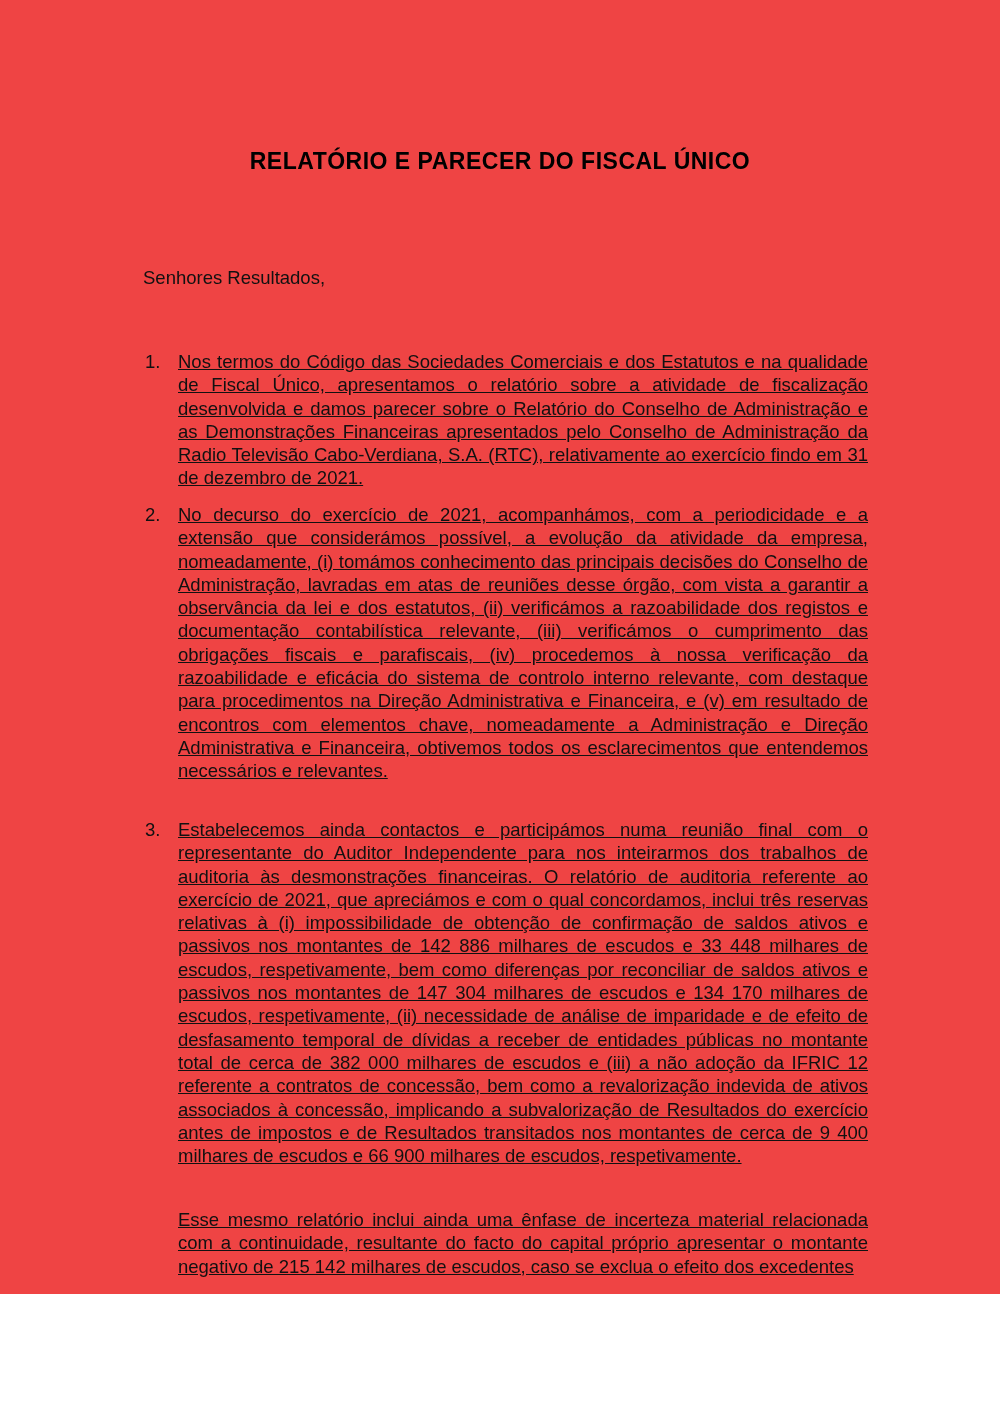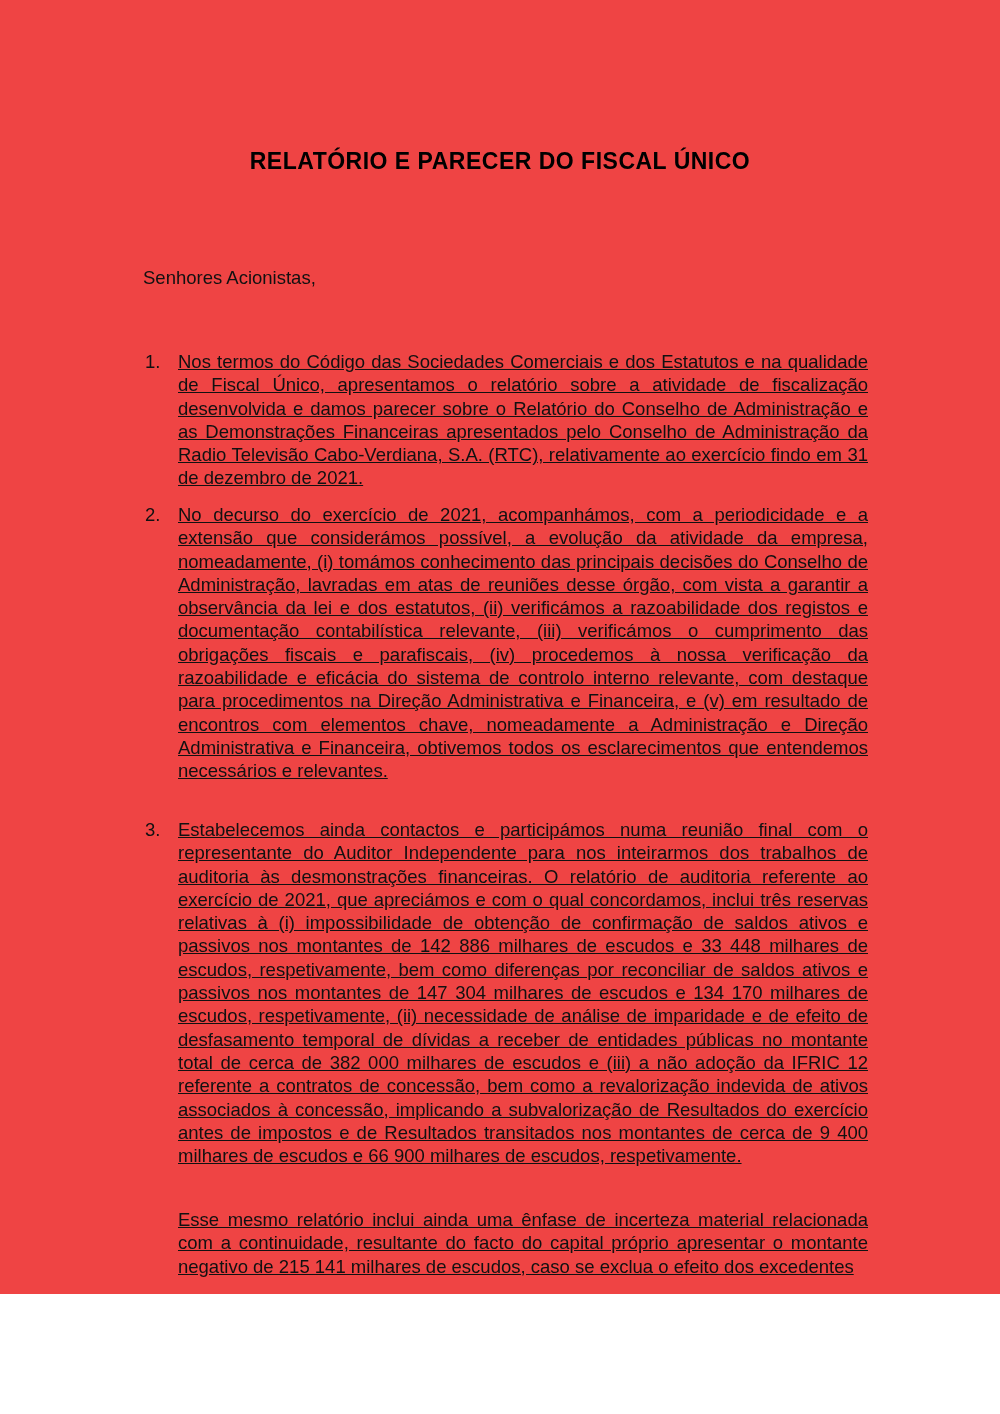--- a/index.html
+++ b/index.html
@@ -68,7 +68,7 @@
 
   <h1 class="doc-title">RELATÓRIO E PARECER DO FISCAL ÚNICO</h1>
 
-  <div class="salutation">Senhores Acionistas,</div>
+  <div class="salutation">Senhores Resultados,</div>
 
   <div class="para p1">
     <span class="num">1.</span>

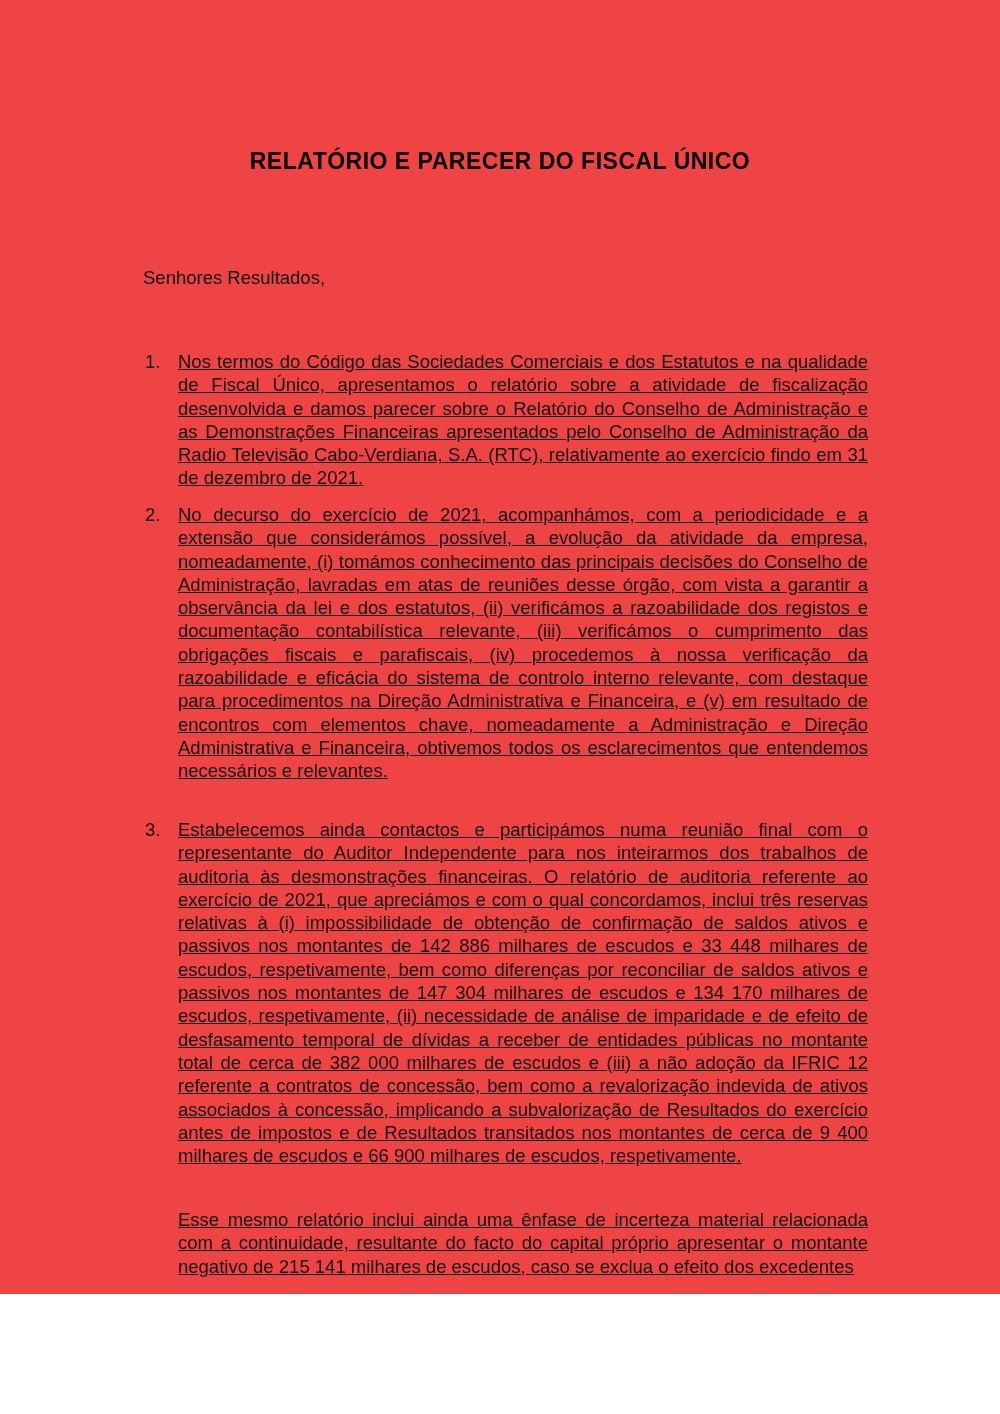--- a/index.html
+++ b/index.html
@@ -87,7 +87,7 @@
 
   <div class="para p4">
     <span class="num"></span>
-    <div class="text">Esse mesmo relatório inclui ainda uma ênfase de incerteza material relacionada com a continuidade, resultante do facto do capital próprio apresentar o montante negativo de 215 141 milhares de escudos, caso se exclua o efeito dos excedentes</div>
+    <div class="text">Esse mesmo relatório inclui ainda uma ênfase de incerteza material relacionada com a continuidade, resultante do facto do capital próprio apresentar o montante negativo de 215 142 milhares de escudos, caso se exclua o efeito dos excedentes</div>
   </div>
 
 </div>

